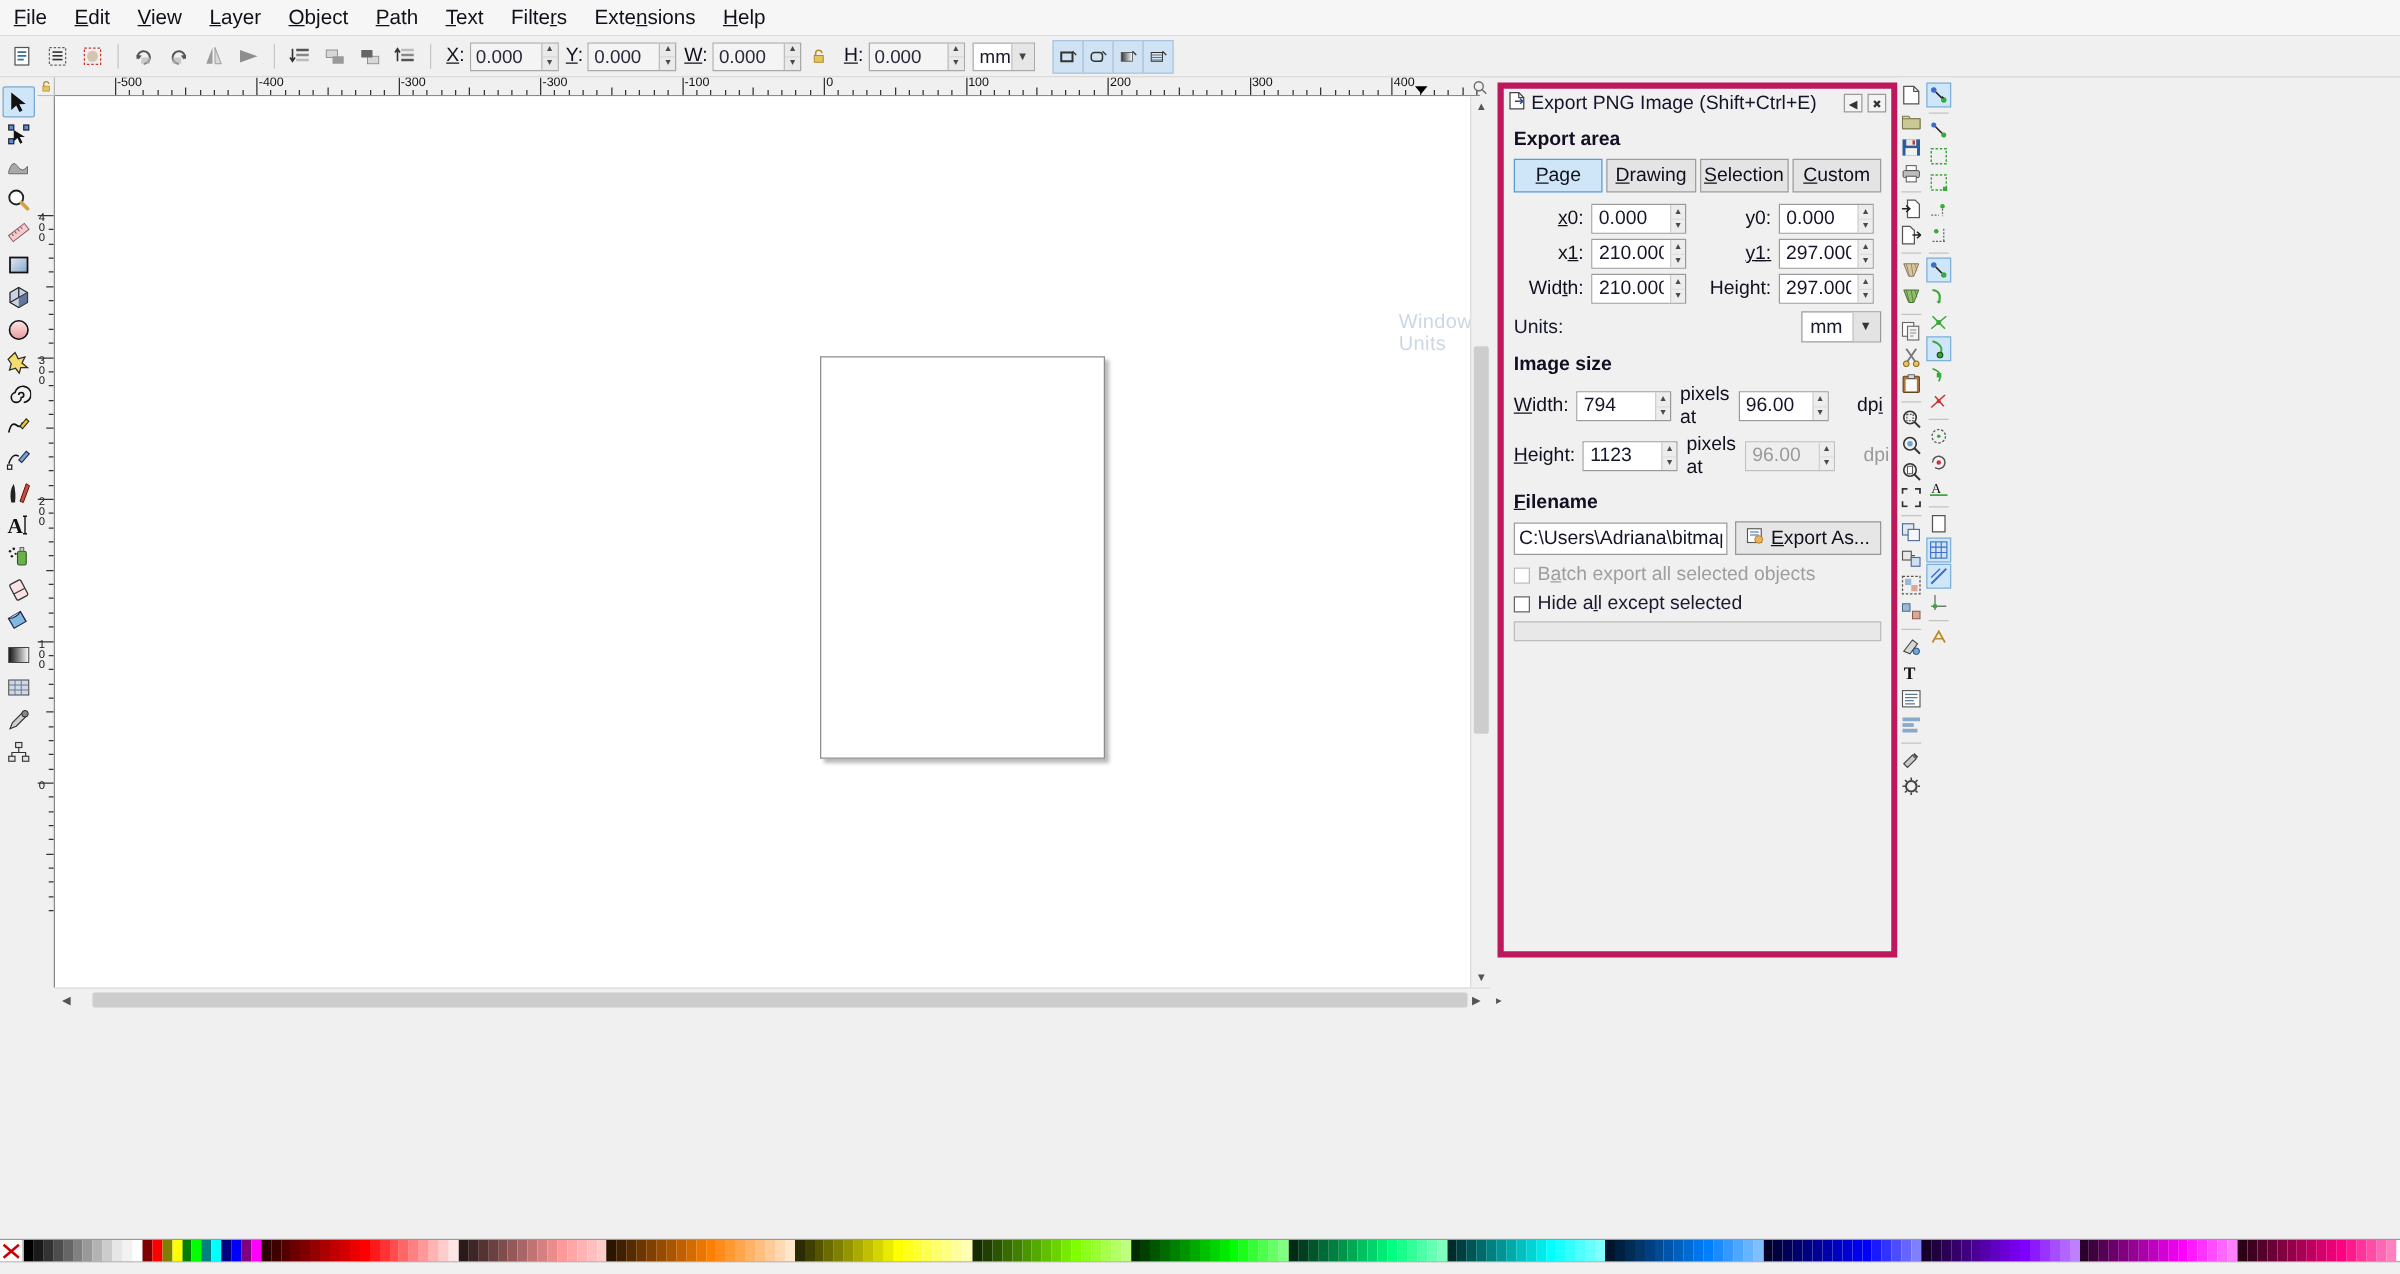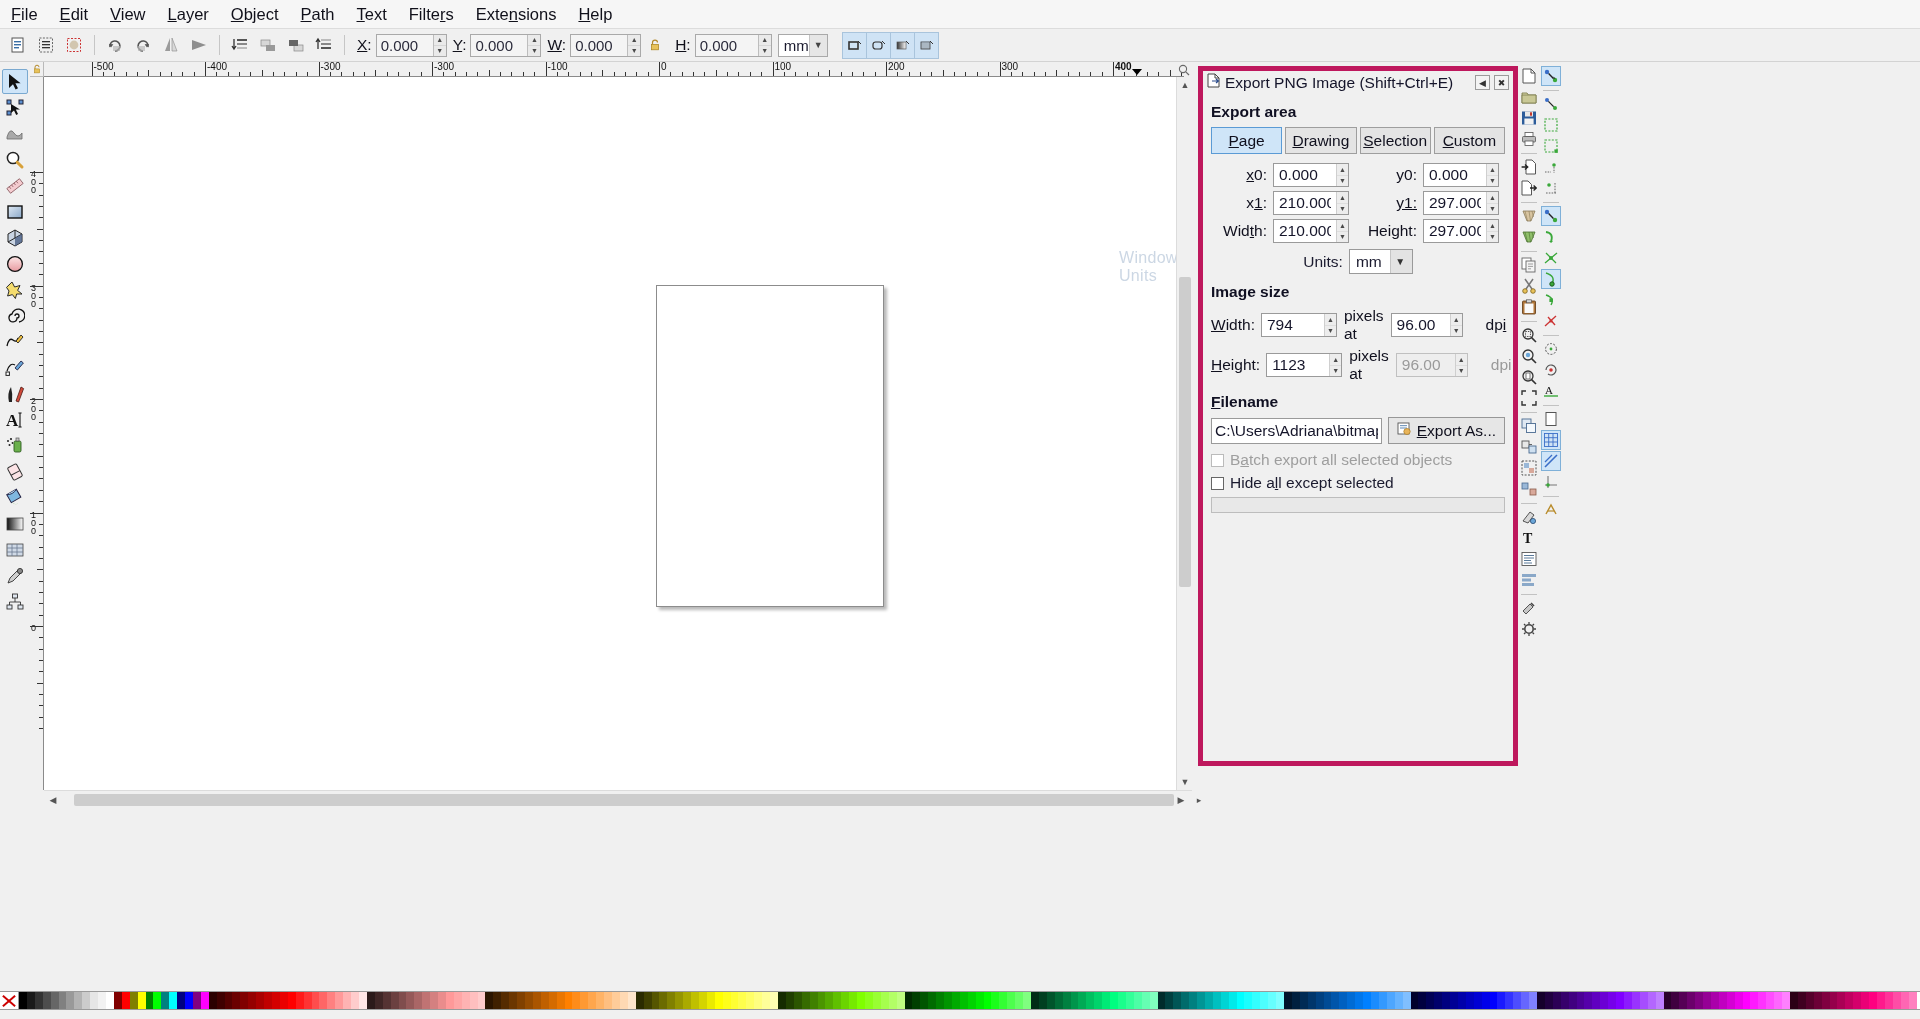--- a/index.html
+++ b/index.html
@@ -694,7 +694,7 @@
       <div class="hr-tick" style="left: 1034.95px; height: 4px;"></div>
       <div class="hr-tick" style="left: 1046.3px; height: 4px;"></div>
       <div class="hr-tick" style="left: 1057.65px; height: 4px;"></div>
-      <div class="hr-lab" style="left: 1071px; font-weight: bold;">400</div>
+      <div class="hr-lab" style="left: 1071px;">400</div>
       <div class="hr-tick" style="left: 1069px; height: 14px;"></div>
       <div class="hr-tick" style="left: 1080.35px; height: 4px;"></div>
       <div class="hr-tick" style="left: 1091.7px; height: 4px;"></div>

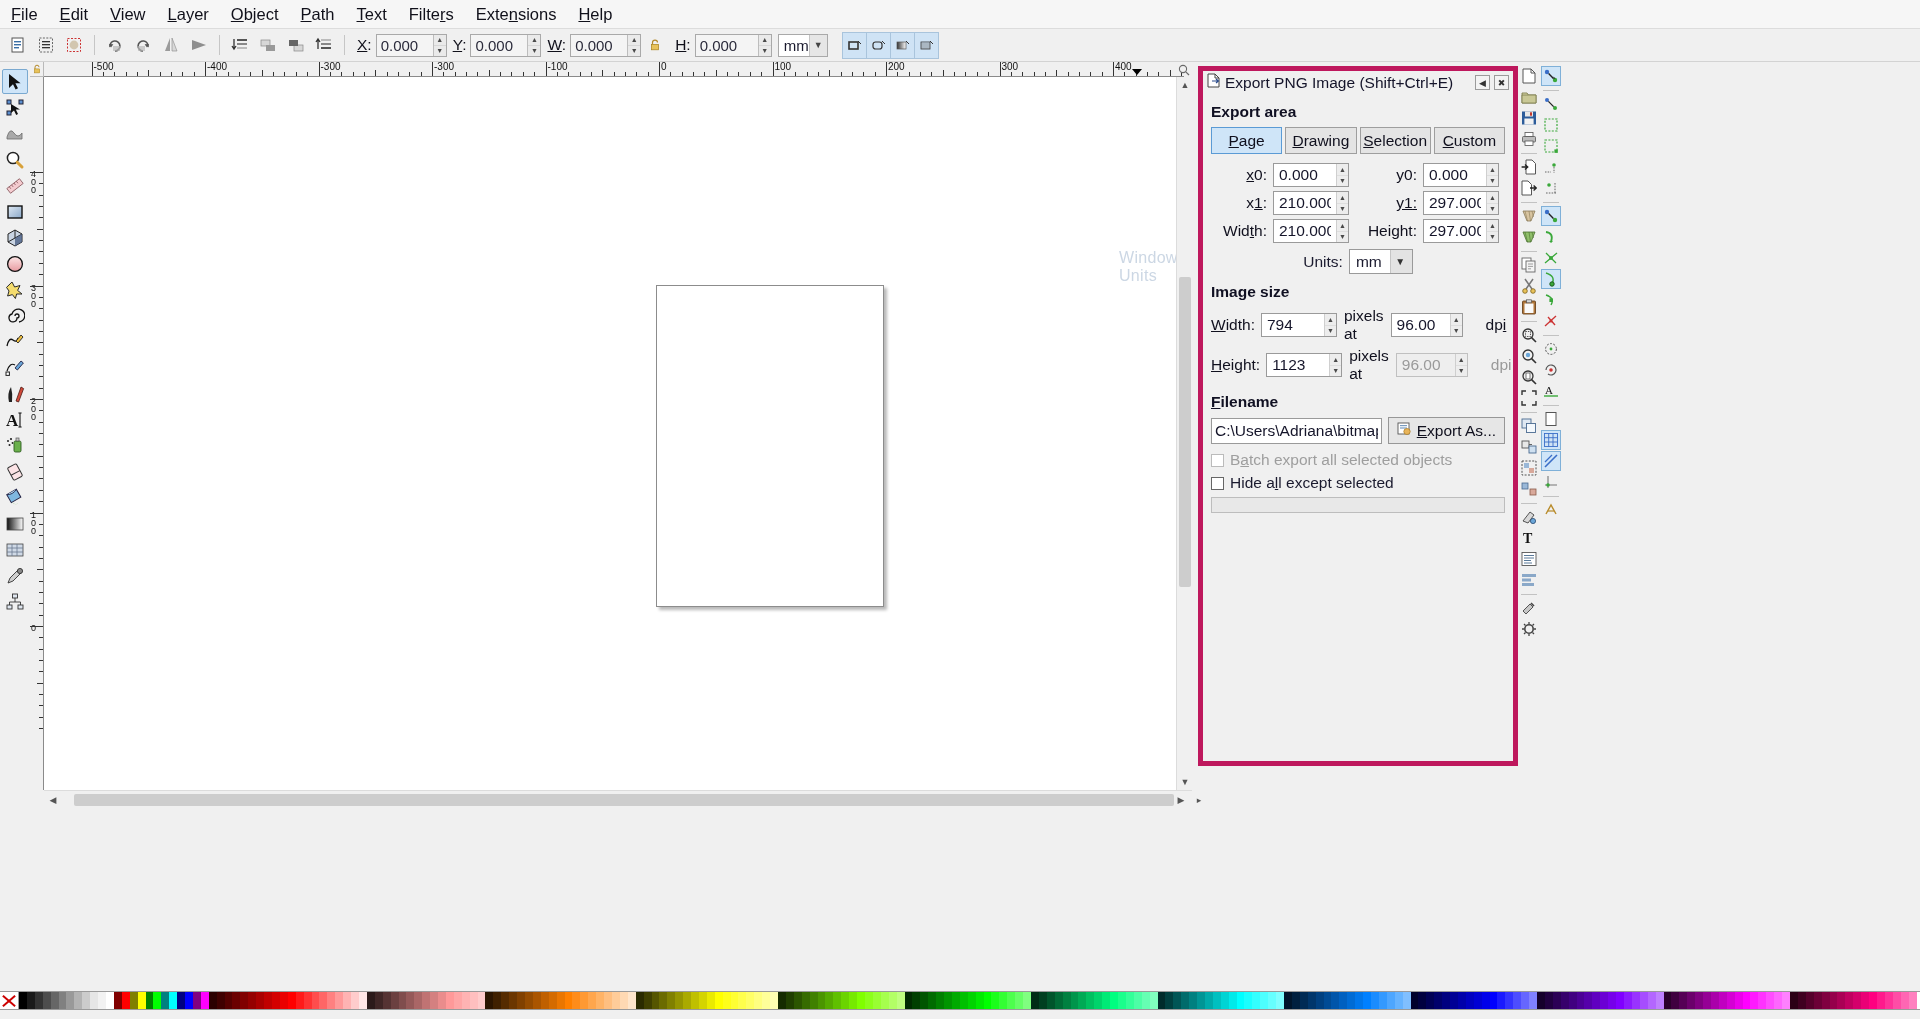--- a/index.html
+++ b/index.html
@@ -178,7 +178,7 @@
   .pspin .sb i { flex:1; display:flex;align-items:center;justify-content:center;
     font-style:normal;font-size:7px;color:#4a4a4a;}
   .pspin .sb i:first-child{border-bottom:1px solid #dedede;}
-  .units-row { display:flex; align-items:center; justify-content:center; margin:6px 0 2px 0; }
+  .units-row { display:flex; align-items:center; justify-content:space-between; margin:6px 0 2px 0; }
   .units-sel { display:flex; height:25px; border:1px solid #9a9a9a; background:#fff;
     align-items:center; min-width:62px; }
   .units-sel span { padding:0 8px 0 6px; font-size:15.5px; }

